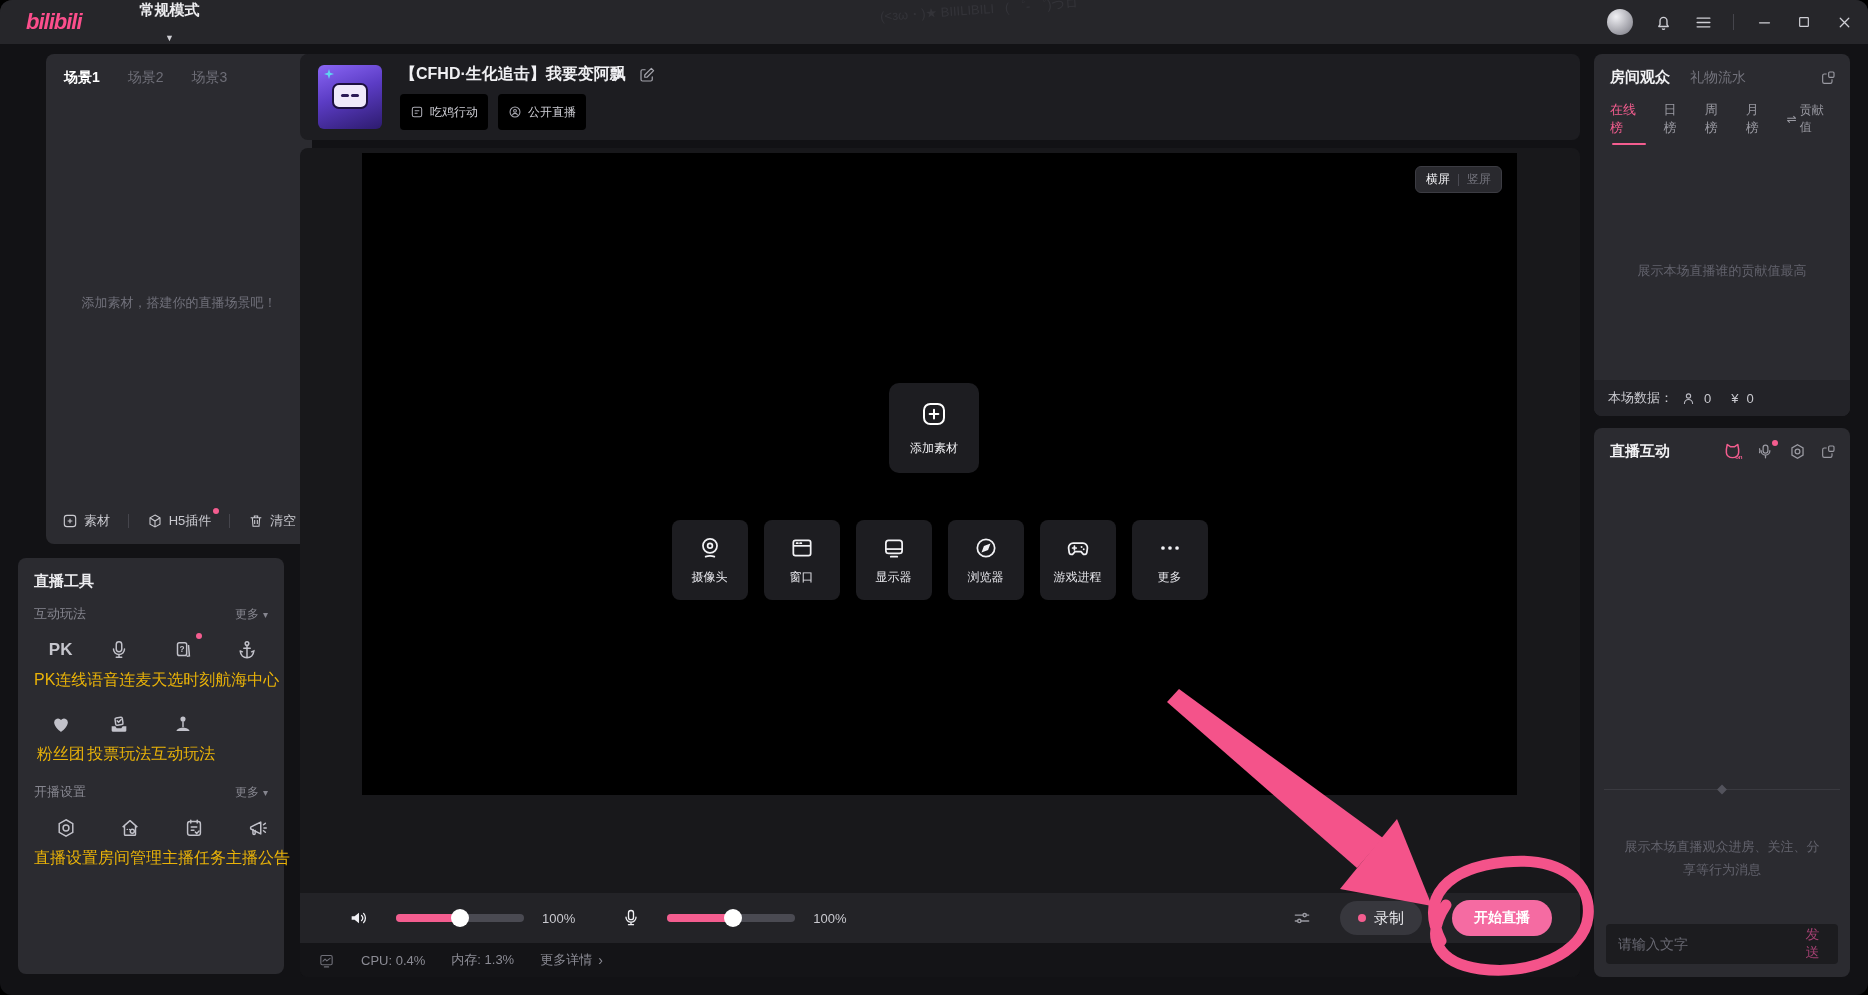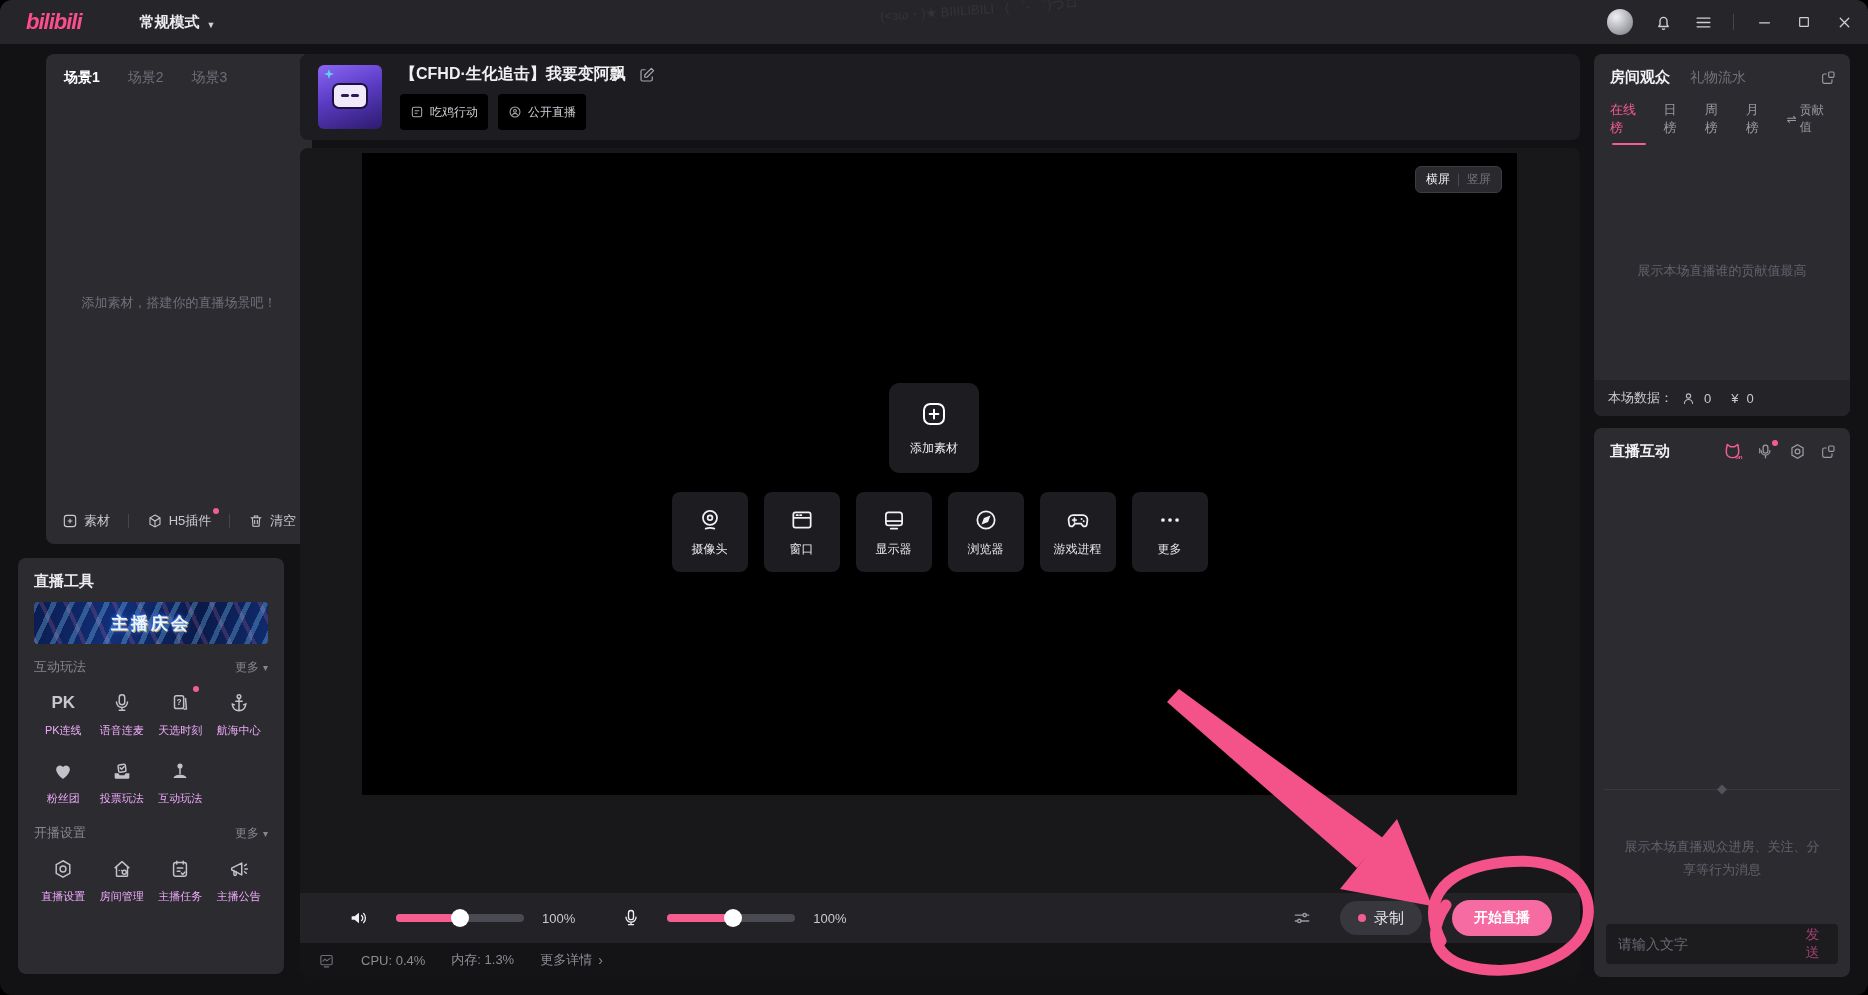--- a/index.html
+++ b/index.html
@@ -11,7 +11,7 @@
   .titlebar { position:absolute; left:0; top:0; width:100%; height:44px; background:#26262a;
     display:flex; align-items:center; }
   .logo { font-style:italic; font-weight:700; font-size:22px; color:#fc4e8c; margin-left:26px; letter-spacing:-1px; }
-  .mode { margin-left:58px; color:#ececef; font-size:15px; font-weight:700; display:flex; align-items:center; gap:7px; cursor:default; }
+  .mode { margin-left:58px; color:#ececef; font-size:15px; font-weight:700; display:flex; align-items:center; gap:7px; cursor:default;flex-direction:column; }
   .mode .caret::after { content:"▼"; font-size:9px; color:#cfcfd4; }
   .watermark { position:absolute; left:880px; top:1px; color:#55555e; opacity:.28; font-size:13px; transform:rotate(-4deg); line-height:1.4; pointer-events:none; white-space:nowrap; }
   .tb-right { position:absolute; right:14px; top:0; height:44px; display:flex; align-items:center; gap:20px; }

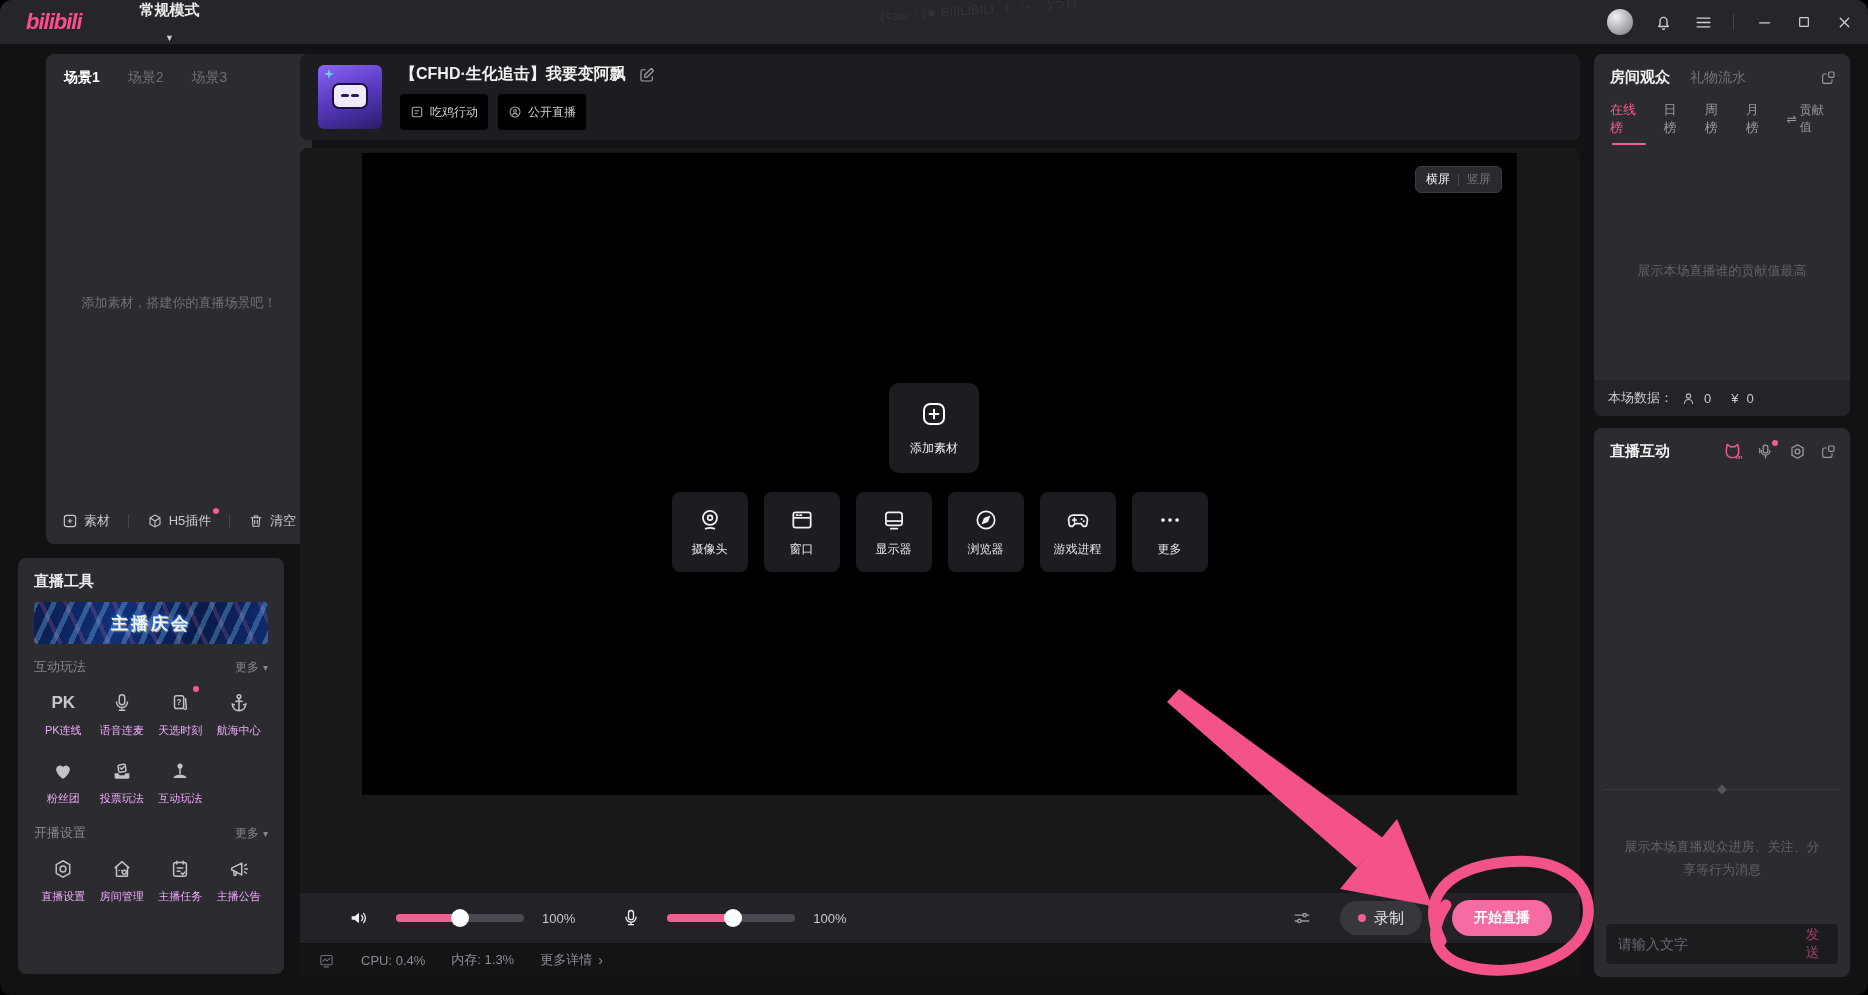--- a/index.html
+++ b/index.html
@@ -84,7 +84,7 @@
   .add-source .lbl { font-size:12px; color:#f0f0f3; }
   .src-row { position:absolute; left:0; top:339px; width:100%; display:flex; justify-content:center; gap:16px; }
   .src-btn { width:76px; height:80px; background:#1d1d21; border-radius:8px; display:flex; flex-direction:column;
-    align-items:center; justify-content:center; gap:8px; cursor:pointer; color:#f2f2f5; }
+    align-items:center; justify-content:center; gap:8px; cursor:pointer; color:#f2f2f5;margin-top:28px; }
   .src-btn .lbl { font-size:12px; color:#e4e4e9; white-space:nowrap; }
 
   

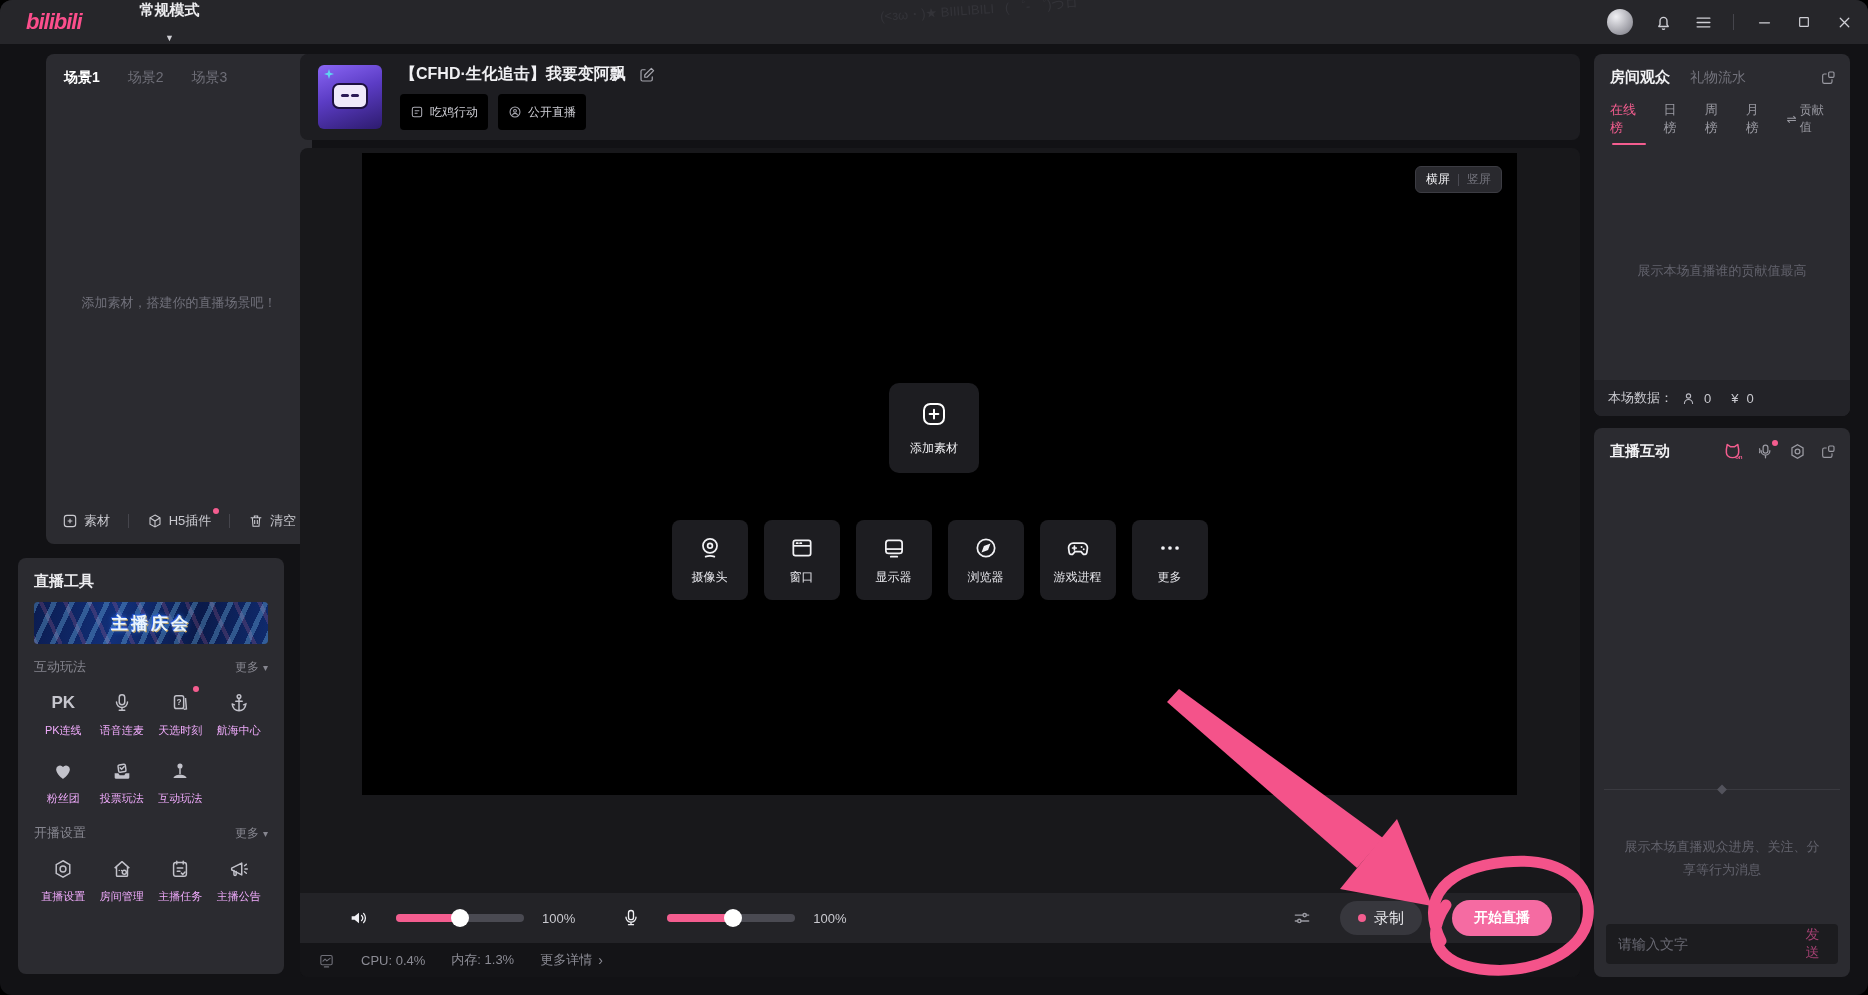--- a/index.html
+++ b/index.html
@@ -227,9 +227,6 @@
 
   <div class="panel tools" style="left:18px; top:558px; width:266px; height:416px;">
     <div class="tools-title">直播工具</div>
-    <div class="banner">
-      <span class="banner-text">主播庆会</span>
-    </div>
 
     <div class="sect-head">
       <span class="sect-title">互动玩法</span>

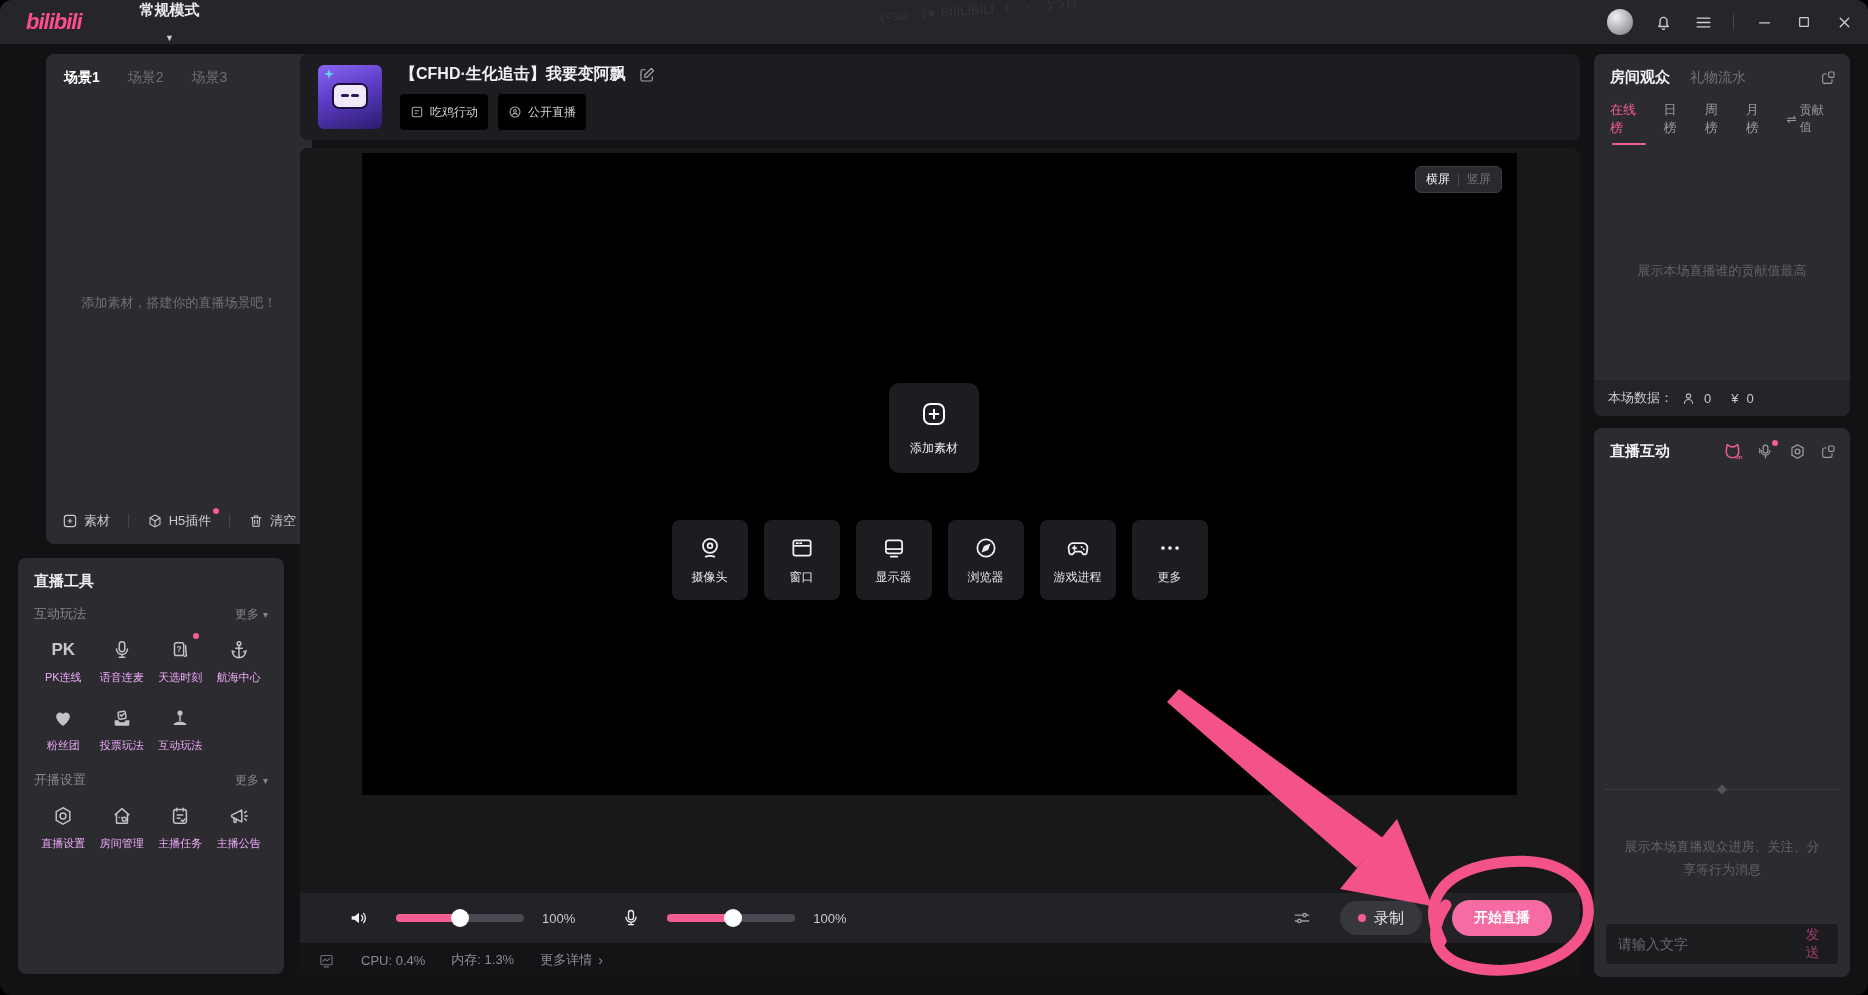--- a/index.html
+++ b/index.html
@@ -50,7 +50,7 @@
   .tool-grid { margin-top:14px; display:grid; grid-template-columns:repeat(4,1fr); row-gap:20px; }
   .tool-item { display:flex; flex-direction:column; align-items:center; gap:7px; cursor:pointer; }
   .tool-ico { height:26px; display:flex; align-items:center; justify-content:center; color:#c2c2ca; position:relative; }
-  .tool-label { font-size:11px; color:#f0abfc; white-space:nowrap; }
+  .tool-label { font-size:16px; color:#eab308; white-space:nowrap; }
   .pk-text { font-weight:800; font-size:17px; color:#c6c6cd; letter-spacing:0; }
 
   

